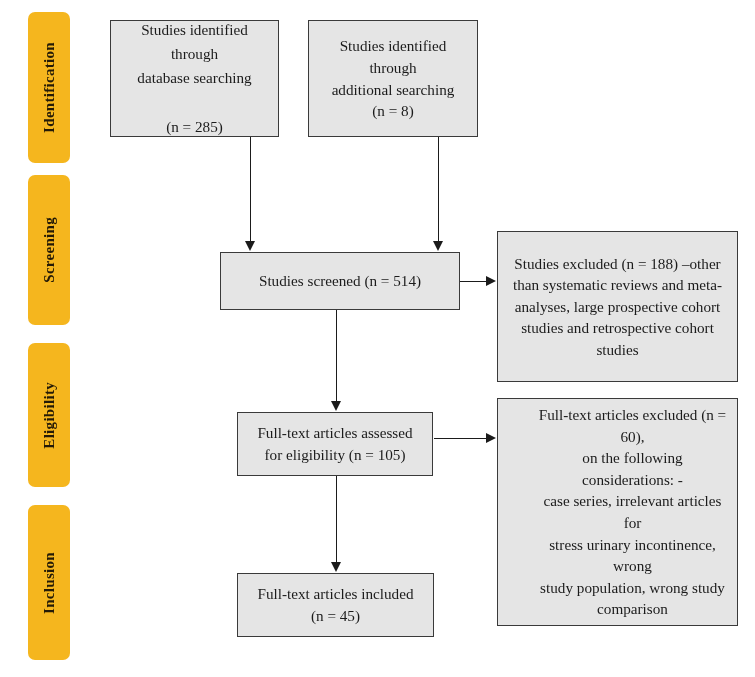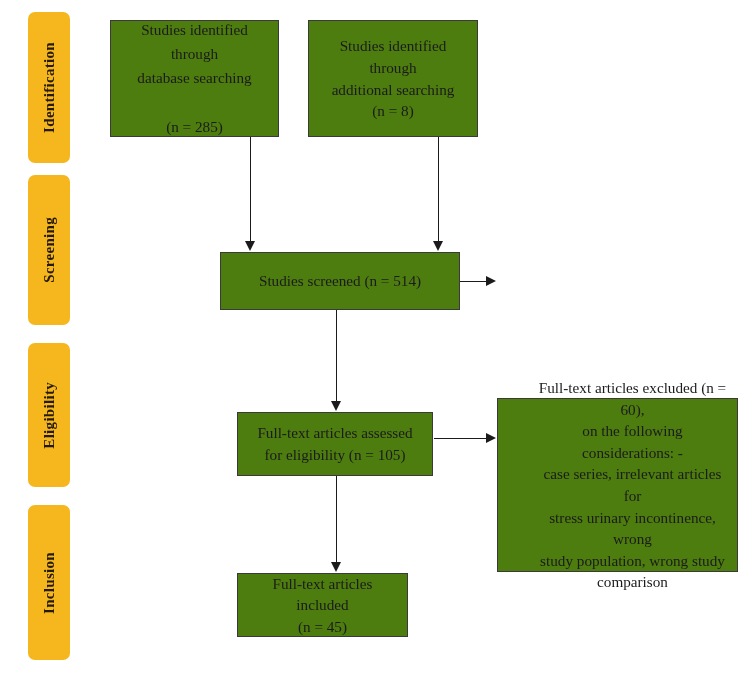--- a/index.html
+++ b/index.html
@@ -44,7 +44,7 @@
   .flow-box {
     position: absolute;
     box-sizing: border-box;
-    background: #4d7c0f;
+    background: #e5e5e5;
     border: 1.4px solid #3a3a3a;
     display: flex;
     align-items: center;

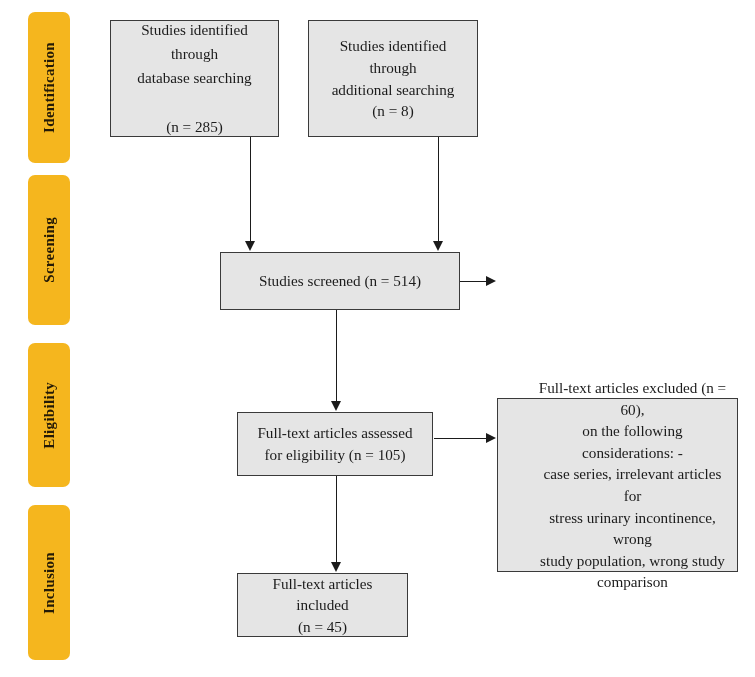--- a/index.html
+++ b/index.html
@@ -134,6 +134,13 @@
     <span class="box-text">Studies screened (n = 514)</span>
   </div>
 
+  <div class="flow-box" style="left:497px; top:231px; width:241px; height:151px;">
+    <span class="box-text">Studies excluded (n = 188) –other
+than systematic reviews and meta-
+analyses, large prospective cohort
+studies and retrospective cohort
+studies</span>
+  </div>
 
   <div class="conn-h" style="left:460px; top:281px; width:27px;"></div>
   <div class="arrow-right" style="left:486px; top:276px;"></div>

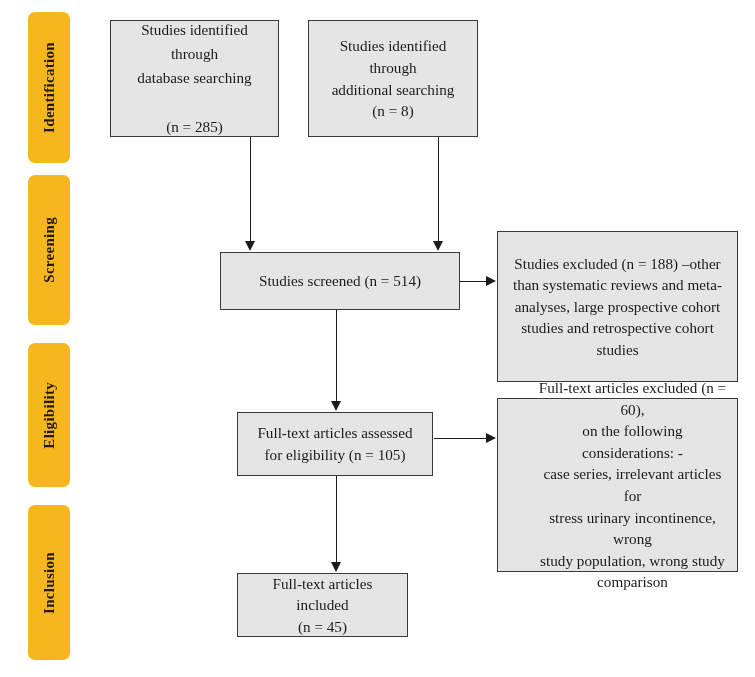--- a/index.html
+++ b/index.html
@@ -153,7 +153,7 @@
 for eligibility (n = 105)</span>
   </div>
 
-  <div class="flow-box" style="left:497px; top:398px; width:241px; height:174px;padding-left:30px;">
+  <div class="flow-box" style="left:497px; top:398px; width:241px; height:228px;padding-left:30px;">
     <span class="box-text">Full-text articles excluded (n = 60),
 on the following considerations: -
 case series, irrelevant articles for

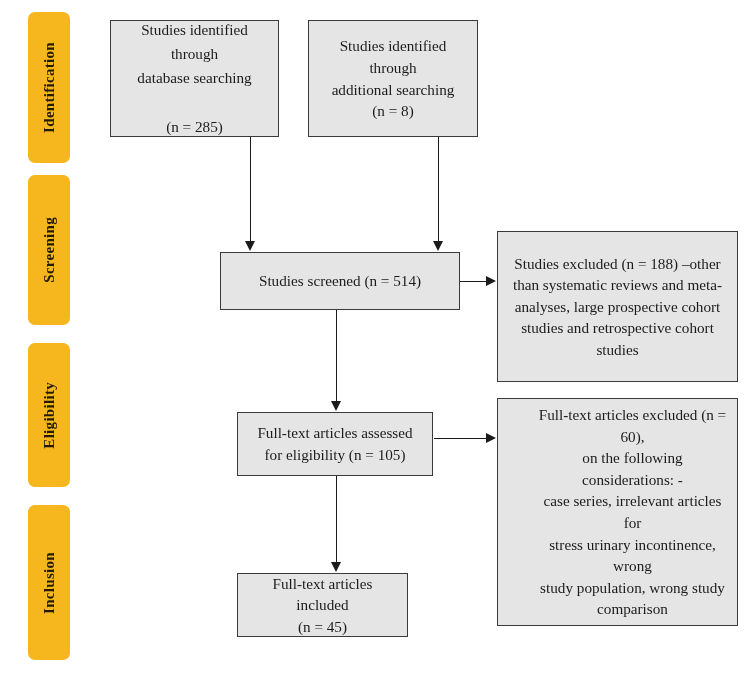--- a/index.html
+++ b/index.html
@@ -168,7 +168,7 @@
   <div class="conn-v" style="left:336px; top:476px; height:87px;"></div>
   <div class="arrow-down" style="left:331px; top:562px;"></div>
 
-  <div class="flow-box" style="left:237px; top:573px; width:171px; height:64px;">
+  <div class="flow-box" style="left:237px; top:573px; width:197px; height:64px;">
     <span class="box-text">Full-text articles included
 (n = 45)</span>
   </div>

